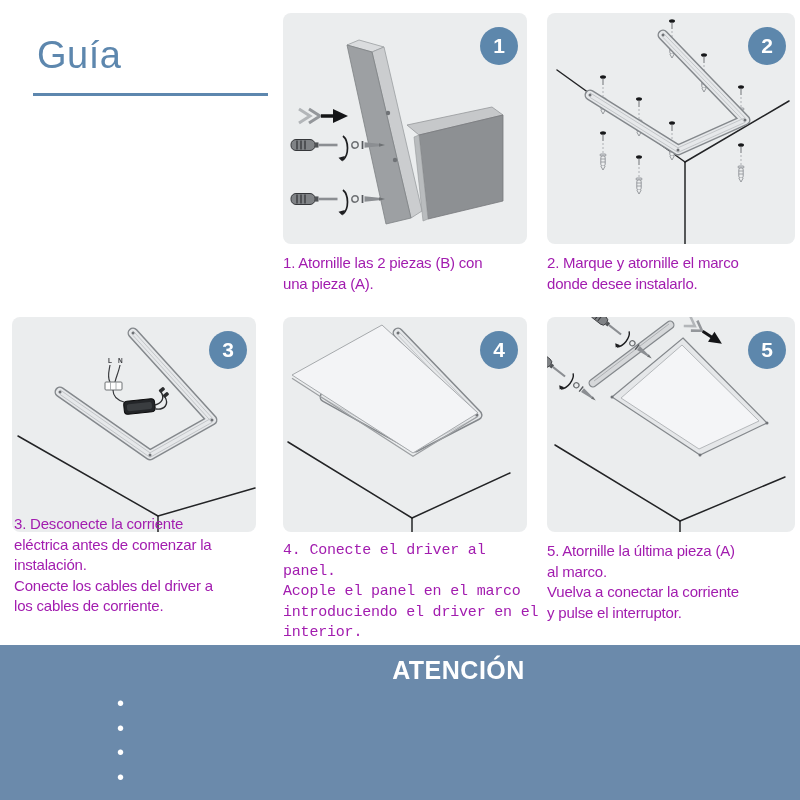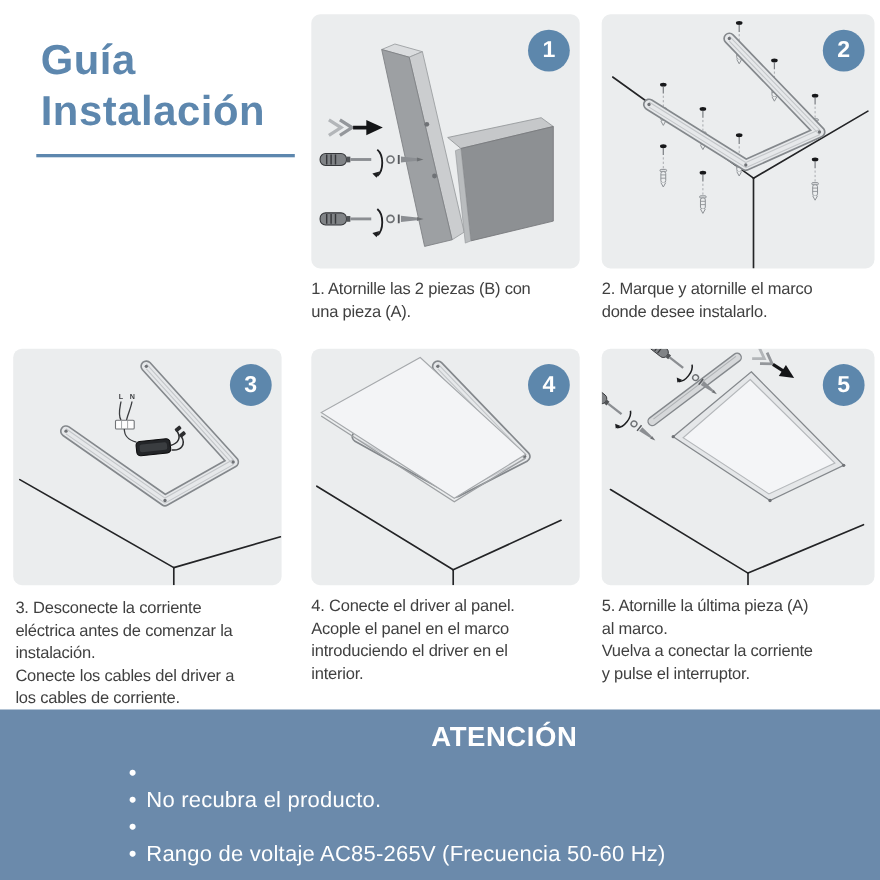--- a/index.html
+++ b/index.html
@@ -9,7 +9,7 @@
   }
   
   .title-block{position:absolute;left:37px;top:32px;}
-  .title-block h1{margin:0;font-size:38px;line-height:47px;font-weight:700;
+  .title-block h1{margin:0;font-size:38px;line-height:47px;font-weight:400;
     color:#5d87ae;letter-spacing:.5px;}
   .title-block h1 span{display:block;}
   .title-underline{width:235px;height:3px;background:#5d87ae;margin-top:14px;margin-left:-4px;}

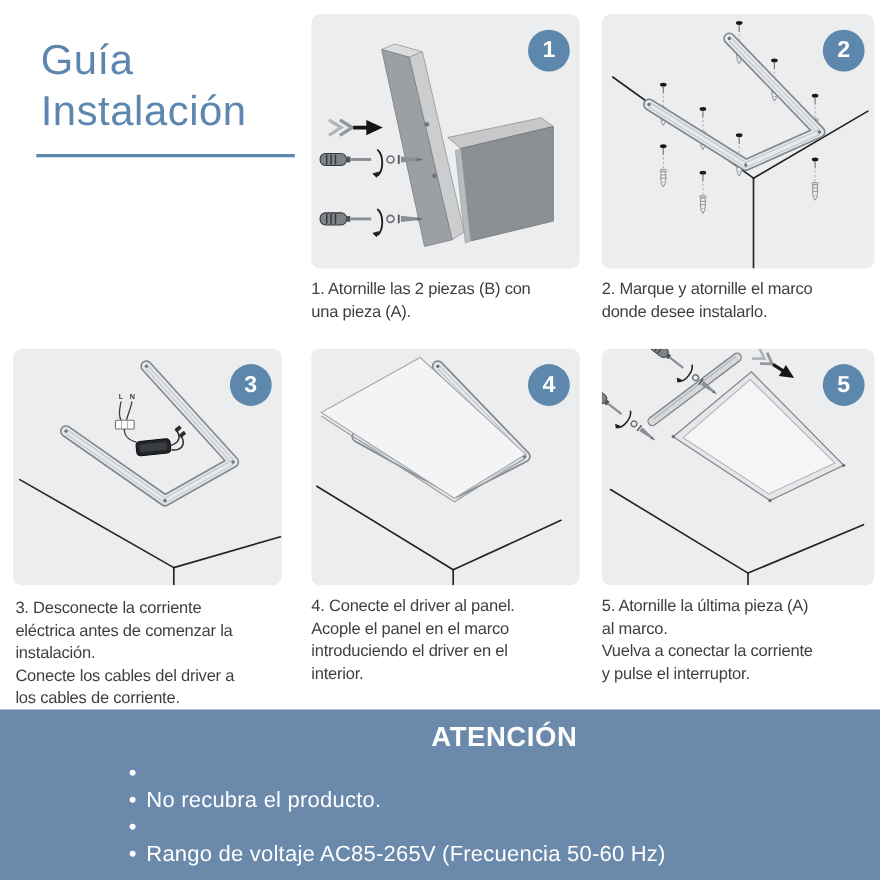--- a/index.html
+++ b/index.html
@@ -80,7 +80,6 @@
 <header class="title-block">
   <h1>
     <span>Guía</span>
-    <span>Instalación</span>
   </h1>
   <div class="title-underline"></div>
 </header>

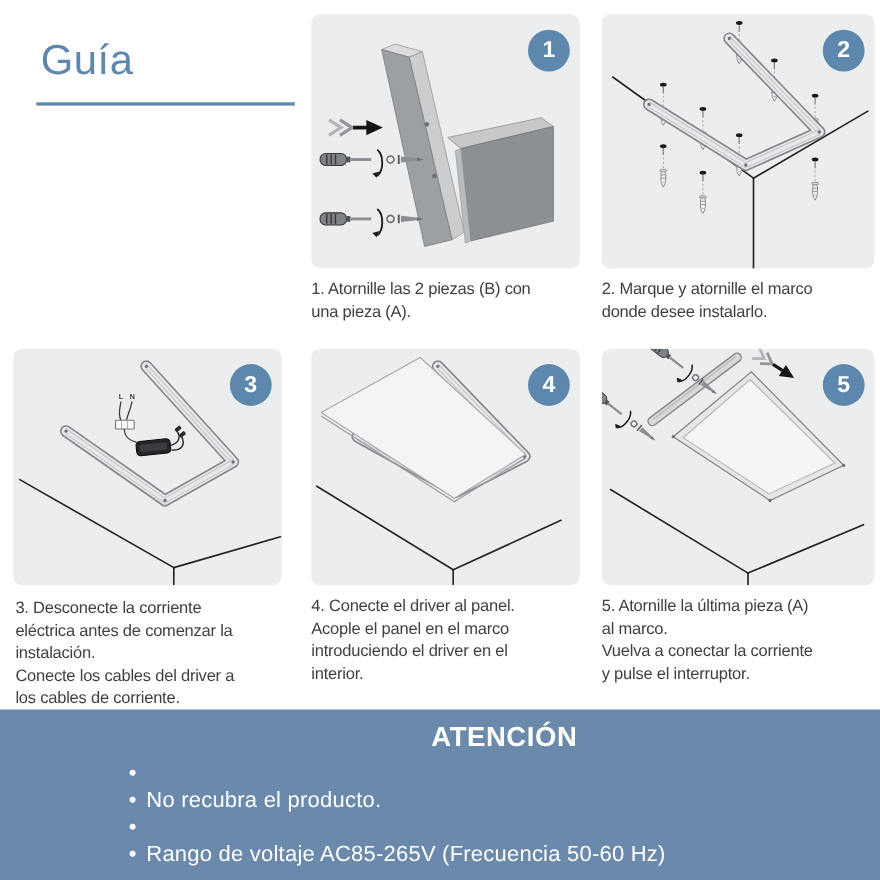--- a/index.html
+++ b/index.html
@@ -20,7 +20,7 @@
     background:#5d87ac;color:#ffffff;font-weight:700;font-size:21px;
     display:flex;align-items:center;justify-content:center;}
   
-  .caption{position:absolute;margin:0;font-size:15px;line-height:20.5px;color:#404040;
+  .caption{position:absolute;margin:0;font-size:15px;line-height:20.5px;color:#a21caf;
     letter-spacing:-.2px;white-space:pre-line;}
   
   .attention{position:absolute;left:0;top:645px;width:800px;height:155px;

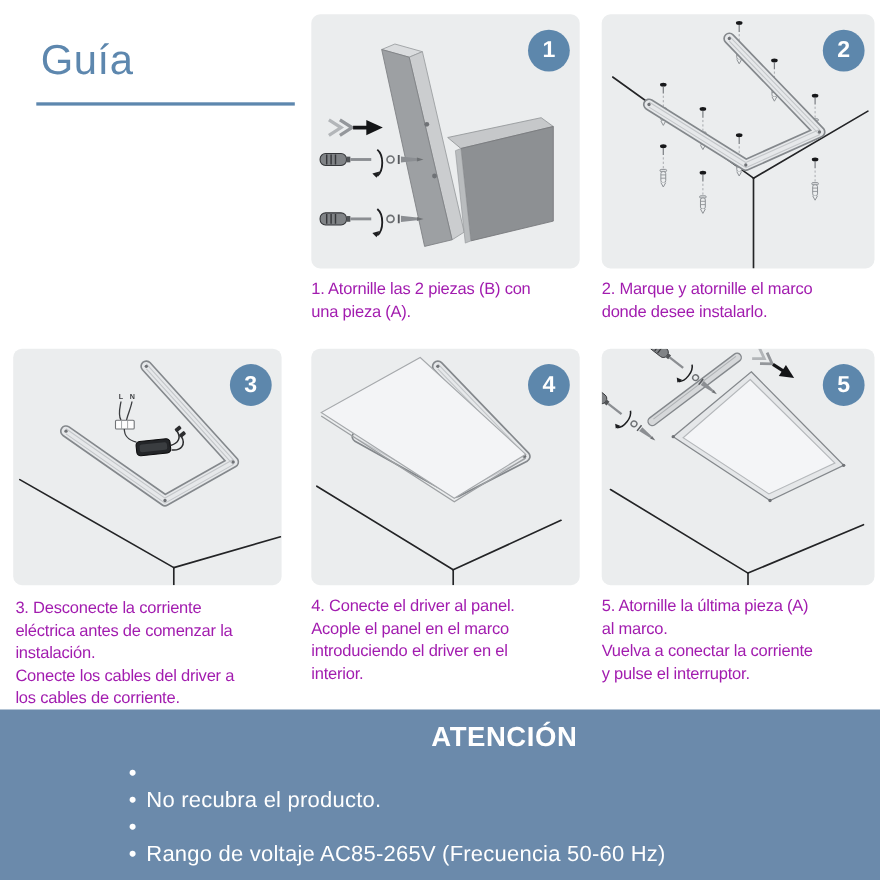--- a/index.html
+++ b/index.html
@@ -230,7 +230,7 @@
 una pieza (A).</p>
 <p class="caption" style="left:547px;top:253px;width:256px;">2. Marque y atornille el marco
 donde desee instalarlo.</p>
-<p class="caption" style="left:14px;top:543px;width:256px;">3. Desconecte la corriente
+<p class="caption" style="left:14px;top:514px;width:256px;">3. Desconecte la corriente
 eléctrica antes de comenzar la
 instalación.
 Conecte los cables del driver a

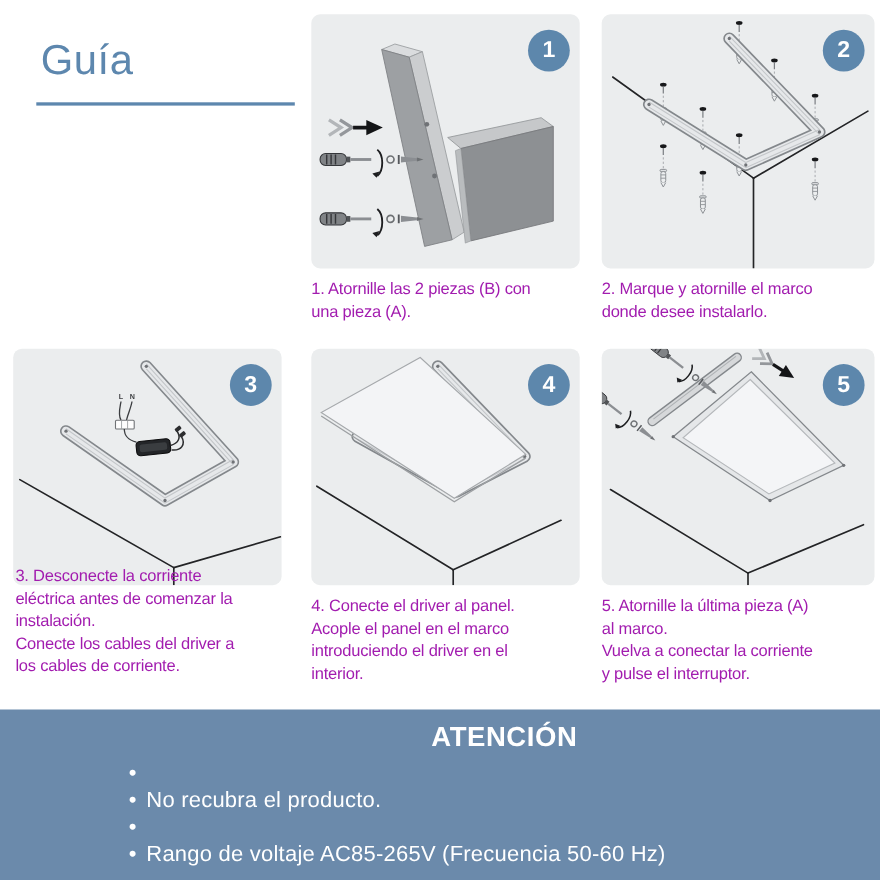--- a/index.html
+++ b/index.html
@@ -235,7 +235,7 @@
 instalación.
 Conecte los cables del driver a
 los cables de corriente.</p>
-<p class="caption" style="left:283px;top:541px;width:256px;">4. Conecte el driver al panel.
+<p class="caption" style="left:283px;top:541px;width:256px;font-family:Liberation Mono, monospace;">4. Conecte el driver al panel.
 Acople el panel en el marco
 introduciendo el driver en el
 interior.</p>

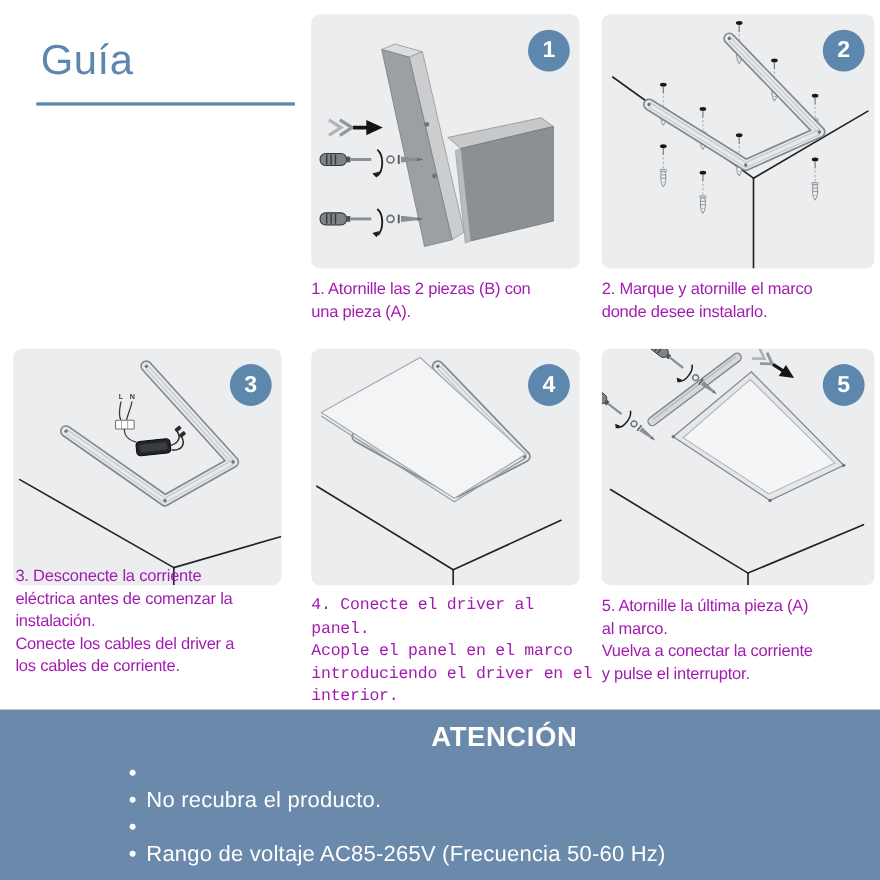--- a/index.html
+++ b/index.html
@@ -252,7 +252,6 @@
     </div>
     <div class="att-row">
       <span class="att-bullet">•</span>
-      <span>No recubra el producto.</span>
     </div>
     <div class="att-row">
       <span class="att-bullet">•</span>

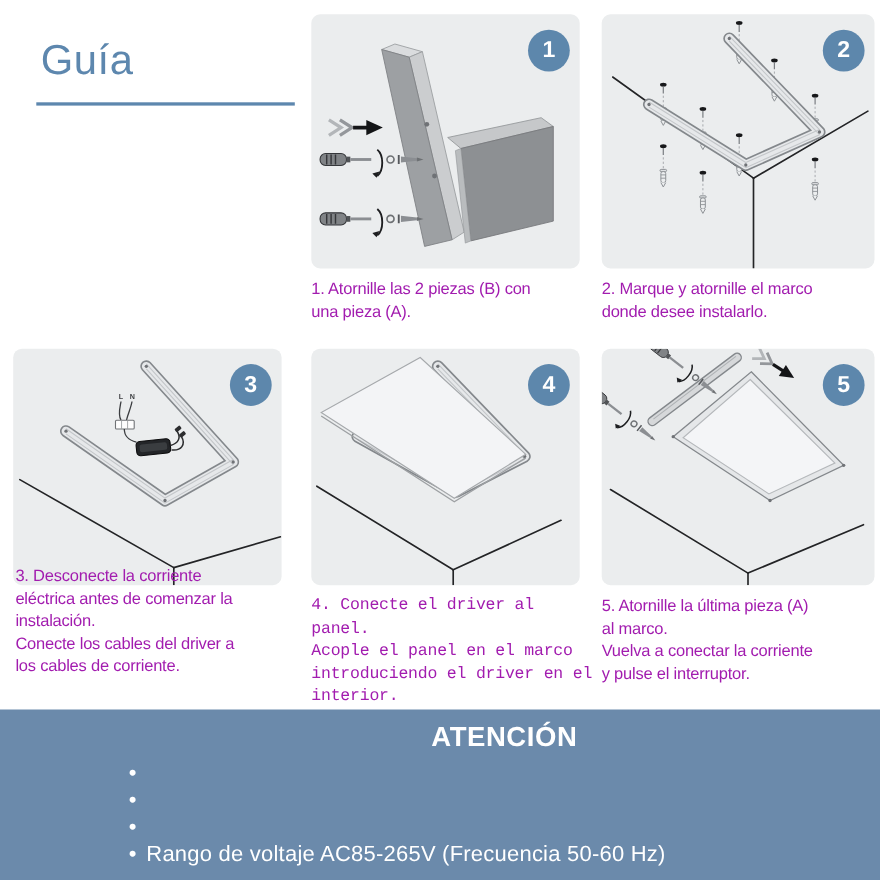--- a/index.html
+++ b/index.html
@@ -258,7 +258,6 @@
     </div>
     <div class="att-row">
       <span class="att-bullet">•</span>
-      <span>Rango de voltaje AC85-265V (Frecuencia 50-60 Hz)</span>
     </div>
   </div>
 </section>

